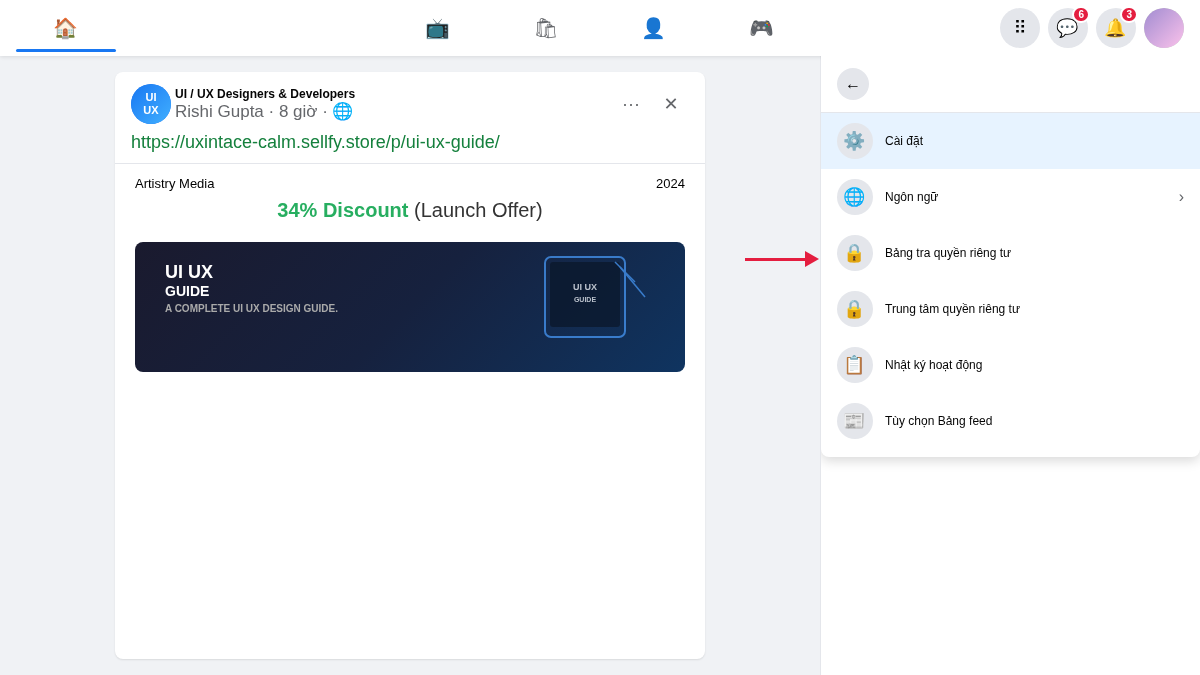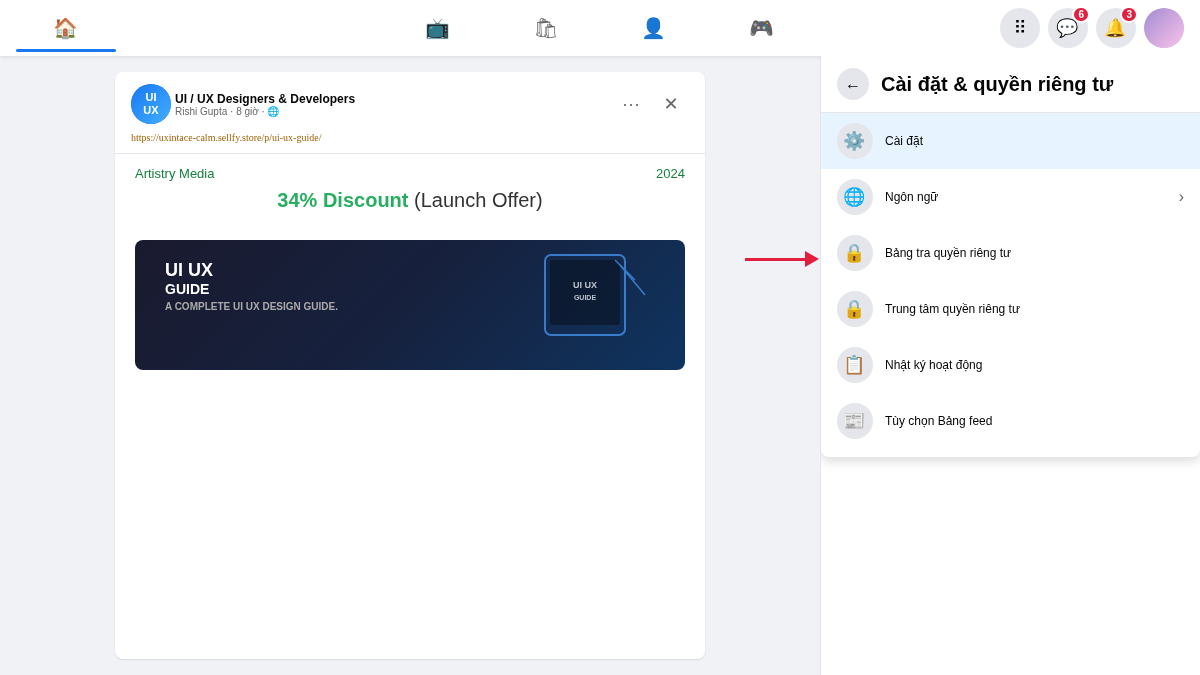--- a/index.html
+++ b/index.html
@@ -547,7 +547,6 @@
         <div class="dropdown-back">
           <span>←</span>
         </div>
-        <span class="dropdown-title">Cài đặt &amp; quyền riêng tư</span>
       </div>
 
       <div class="menu-item active">

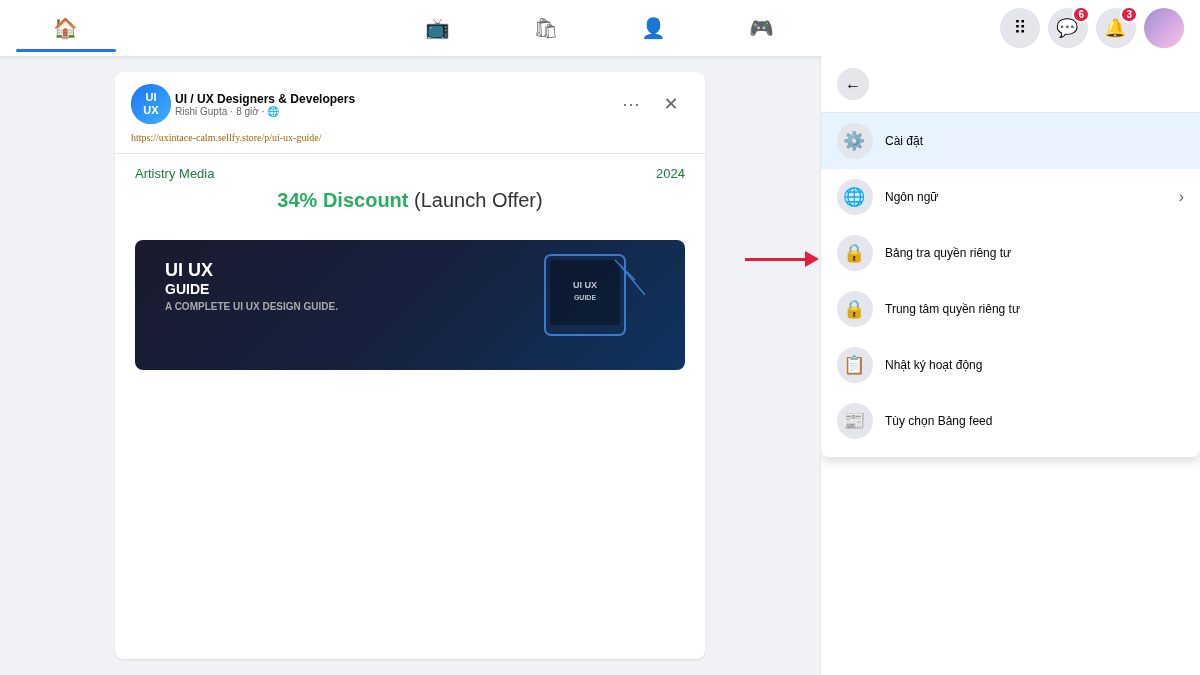--- a/index.html
+++ b/index.html
@@ -184,7 +184,7 @@
       color: #050505;
     }
     .post-meta-sub {
-      font-size: 10px;
+      font-size: 17px;
       color: #65676b;
       display: flex;
       align-items: center;

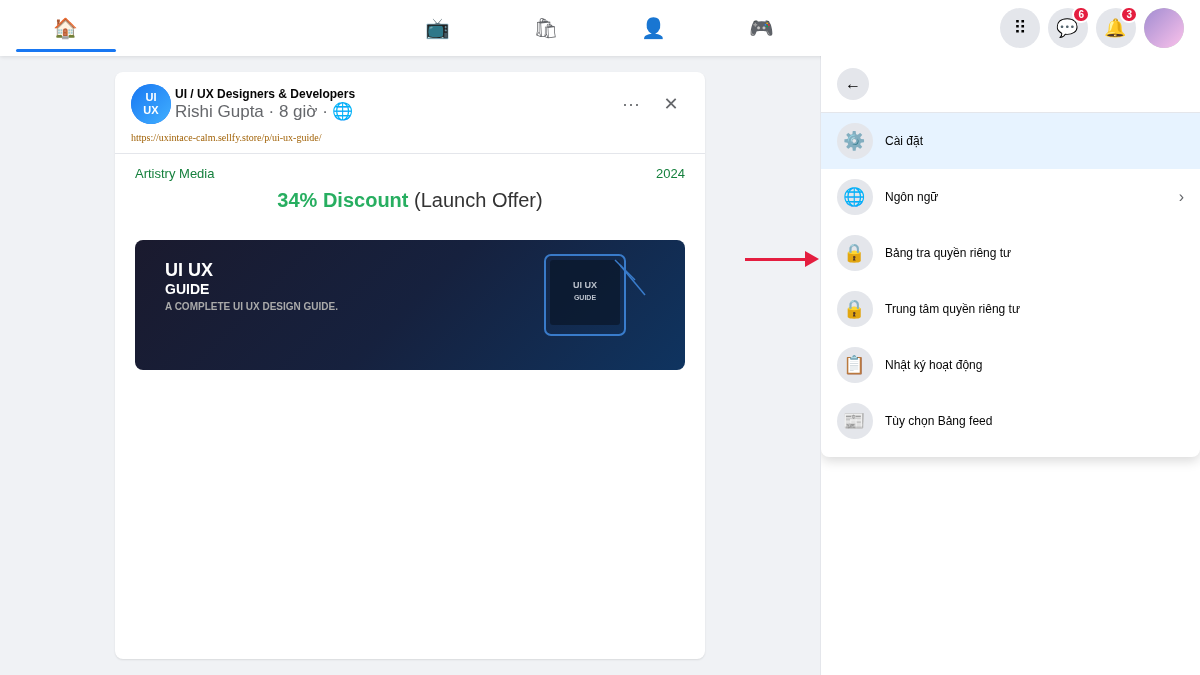--- a/index.html
+++ b/index.html
@@ -209,10 +209,9 @@
 
     .post-link {
       padding: 0 16px 10px;
-      color: #a16207;
-      font-size: 10px;
-      cursor: pointer;
-      font-family: Liberation Serif, serif;
+      color: #15803d;
+      font-size: 18px;
+      cursor: pointer;
     }
 
     .post-image-area {

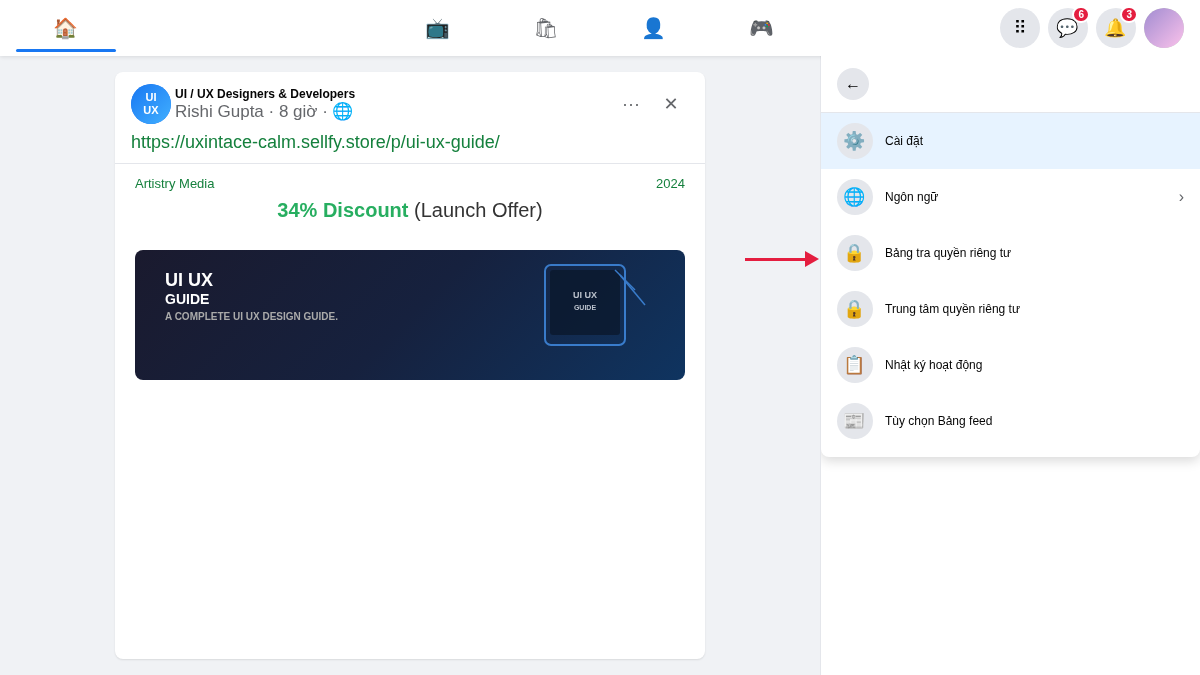--- a/index.html
+++ b/index.html
@@ -224,7 +224,7 @@
       justify-content: space-between;
       padding: 12px 20px 8px;
       font-size: 13px;
-      color: #15803d;
+      color: #000000;
     }
     .post-image-title {
       text-align: center;

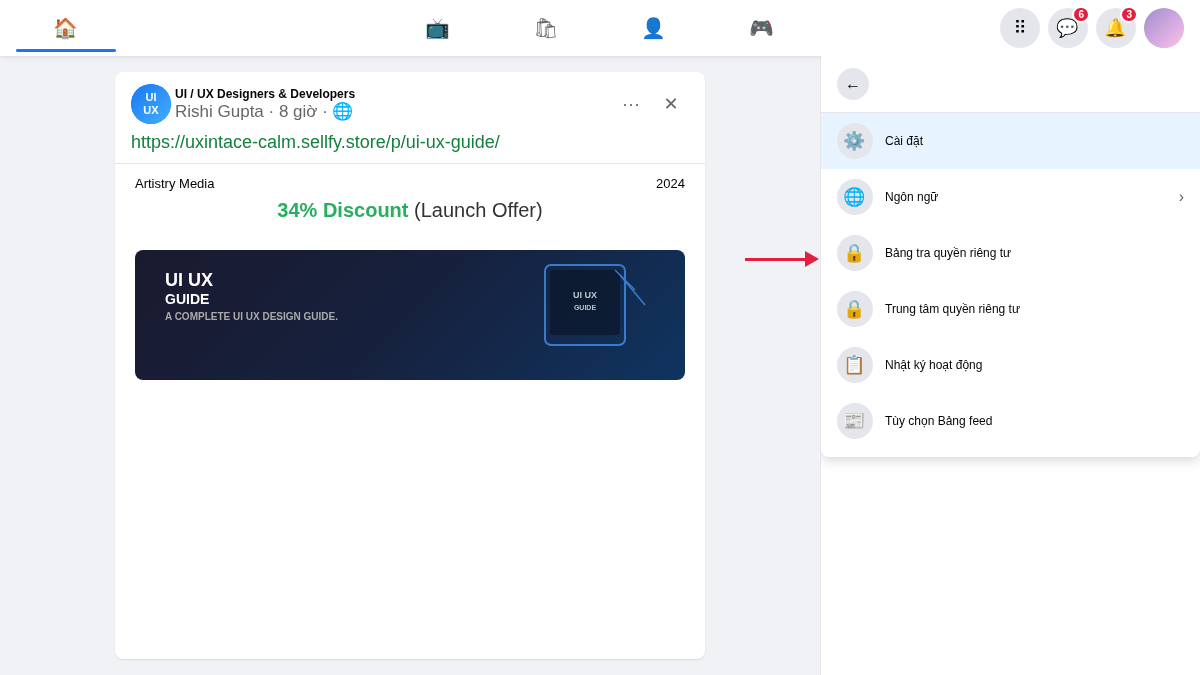--- a/index.html
+++ b/index.html
@@ -243,7 +243,7 @@
       font-size: 20px;
       color: #333;
       text-align: center;
-      padding-bottom: 28px;
+      padding-bottom: 20px;
     }
     .post-image-discount strong {
       color: #27ae60;

